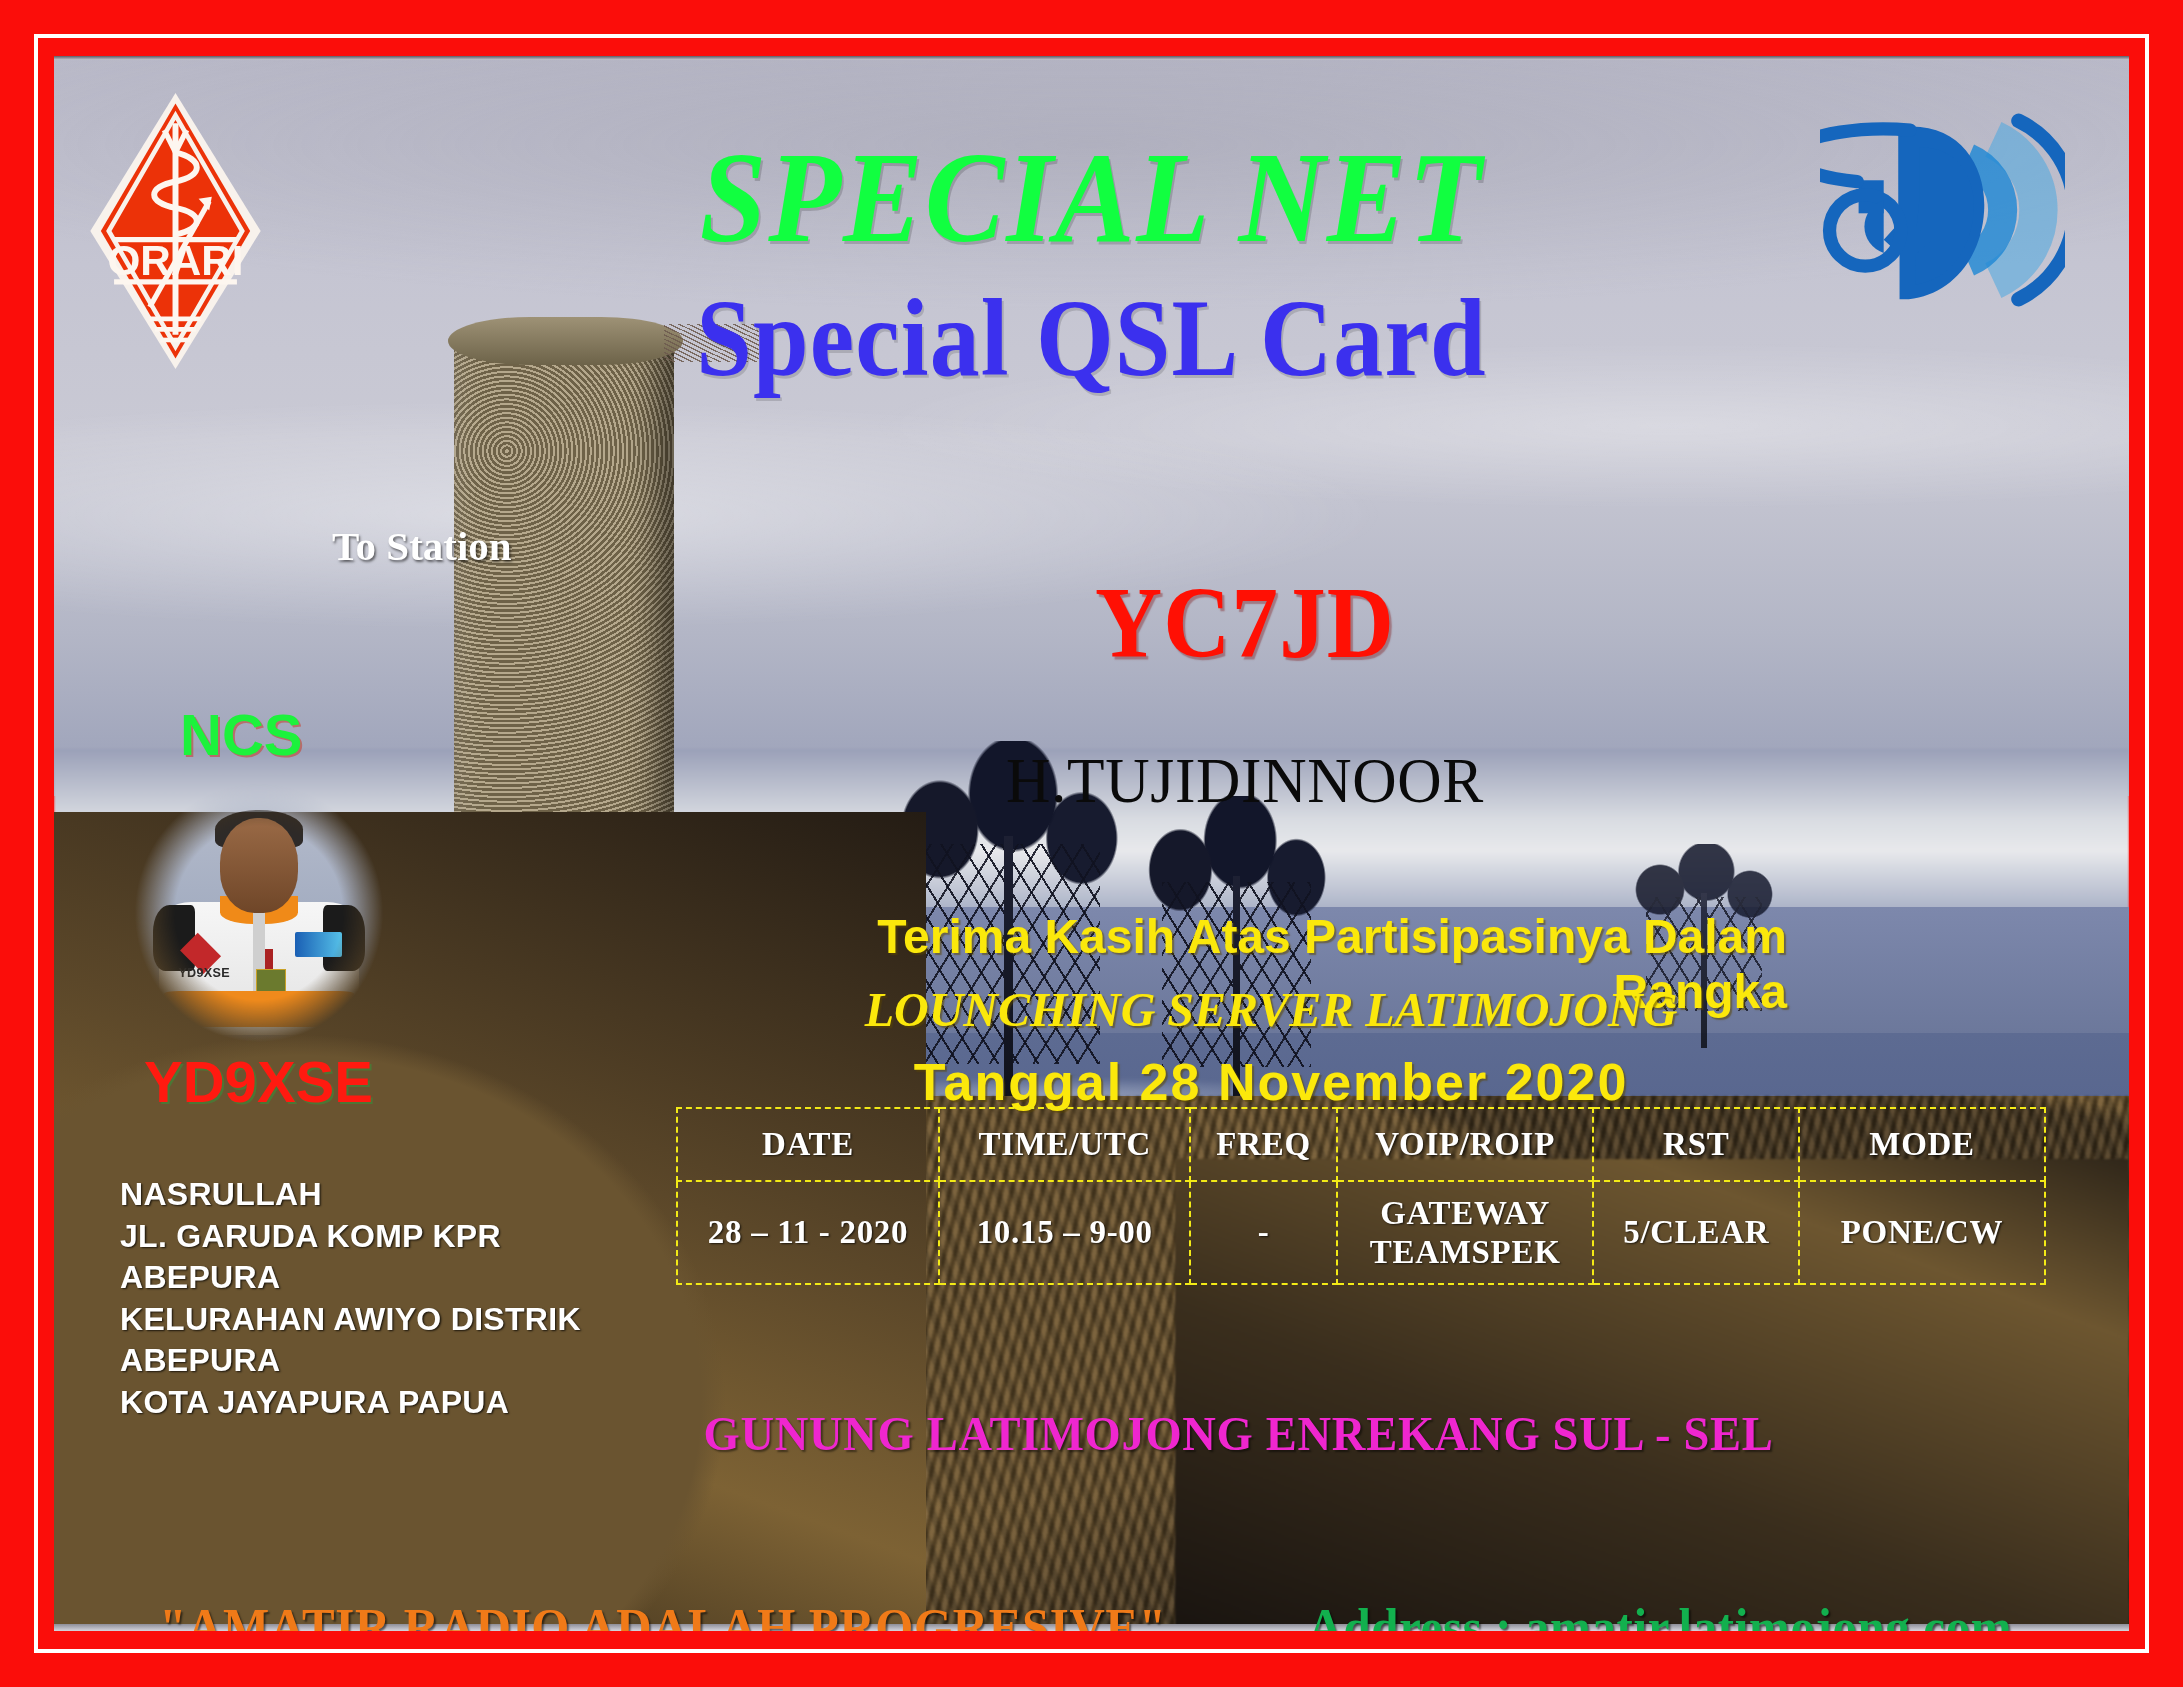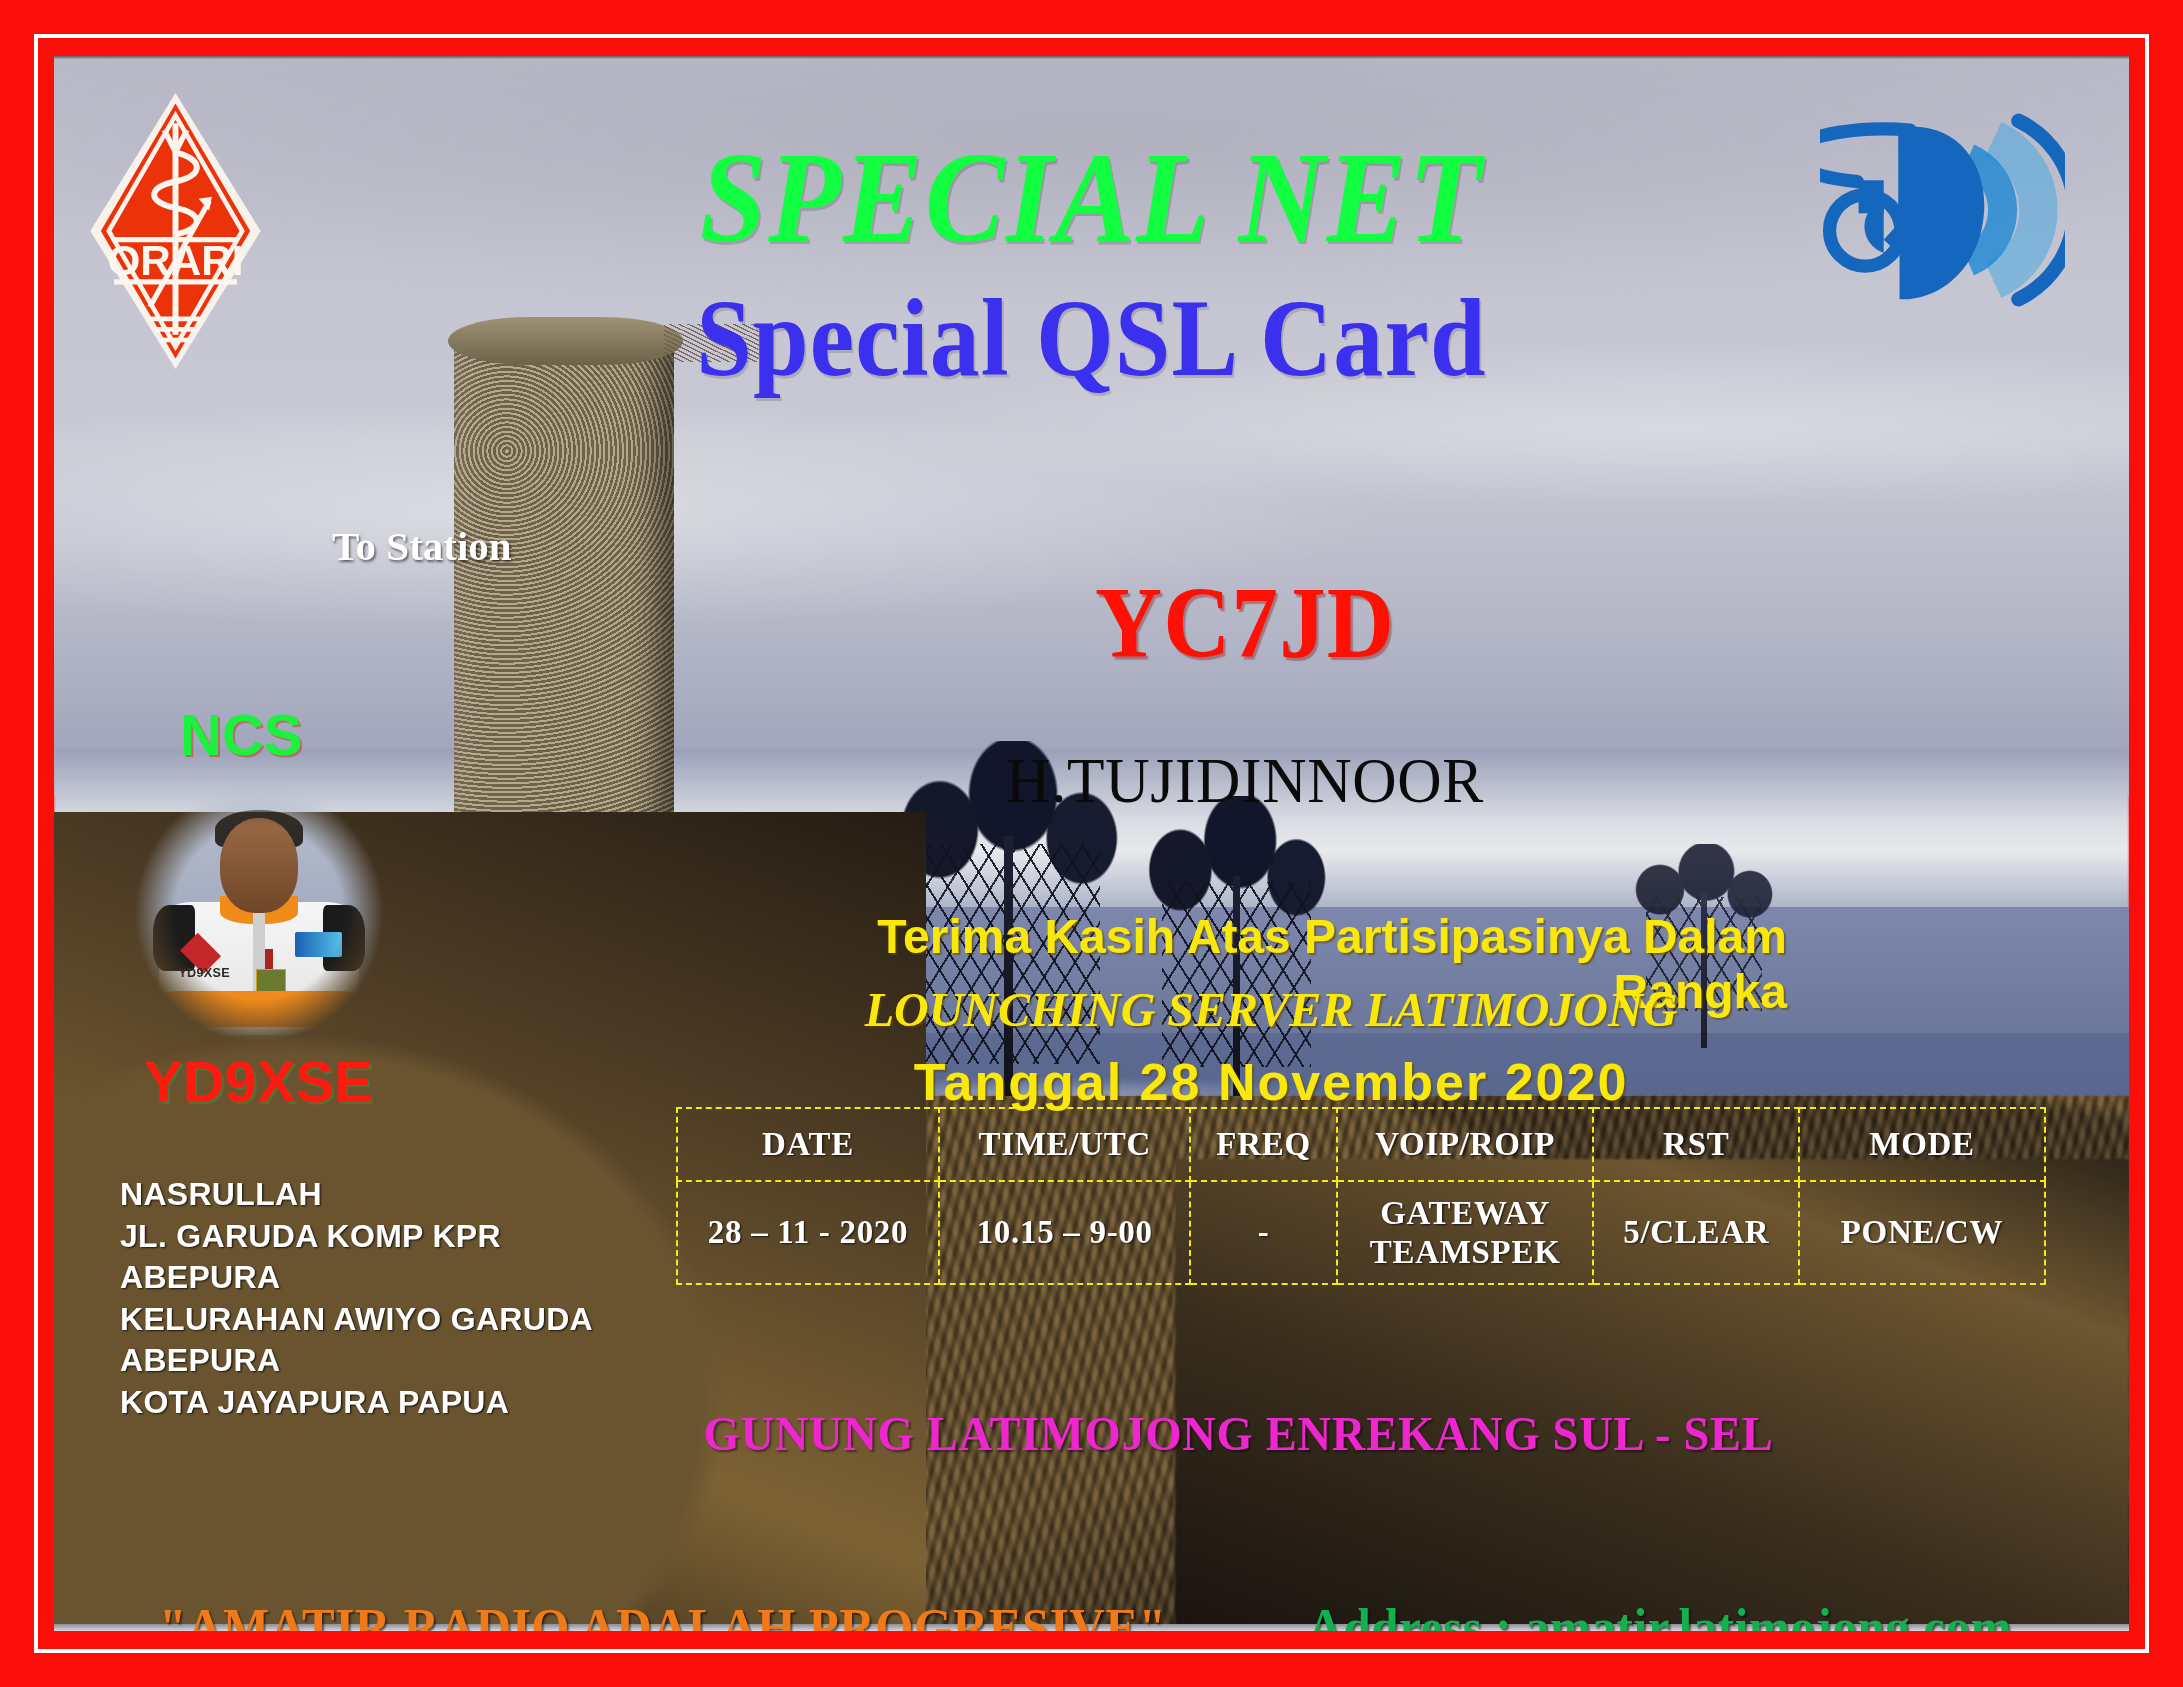--- a/index.html
+++ b/index.html
@@ -428,7 +428,7 @@
         <div>NASRULLAH</div>
         <div>JL. GARUDA KOMP KPR</div>
         <div>ABEPURA</div>
-        <div>KELURAHAN AWIYO GARUDA</div>
+        <div>KELURAHAN AWIYO DISTRIK</div>
         <div>ABEPURA</div>
         <div>KOTA JAYAPURA PAPUA</div>
       </div>

